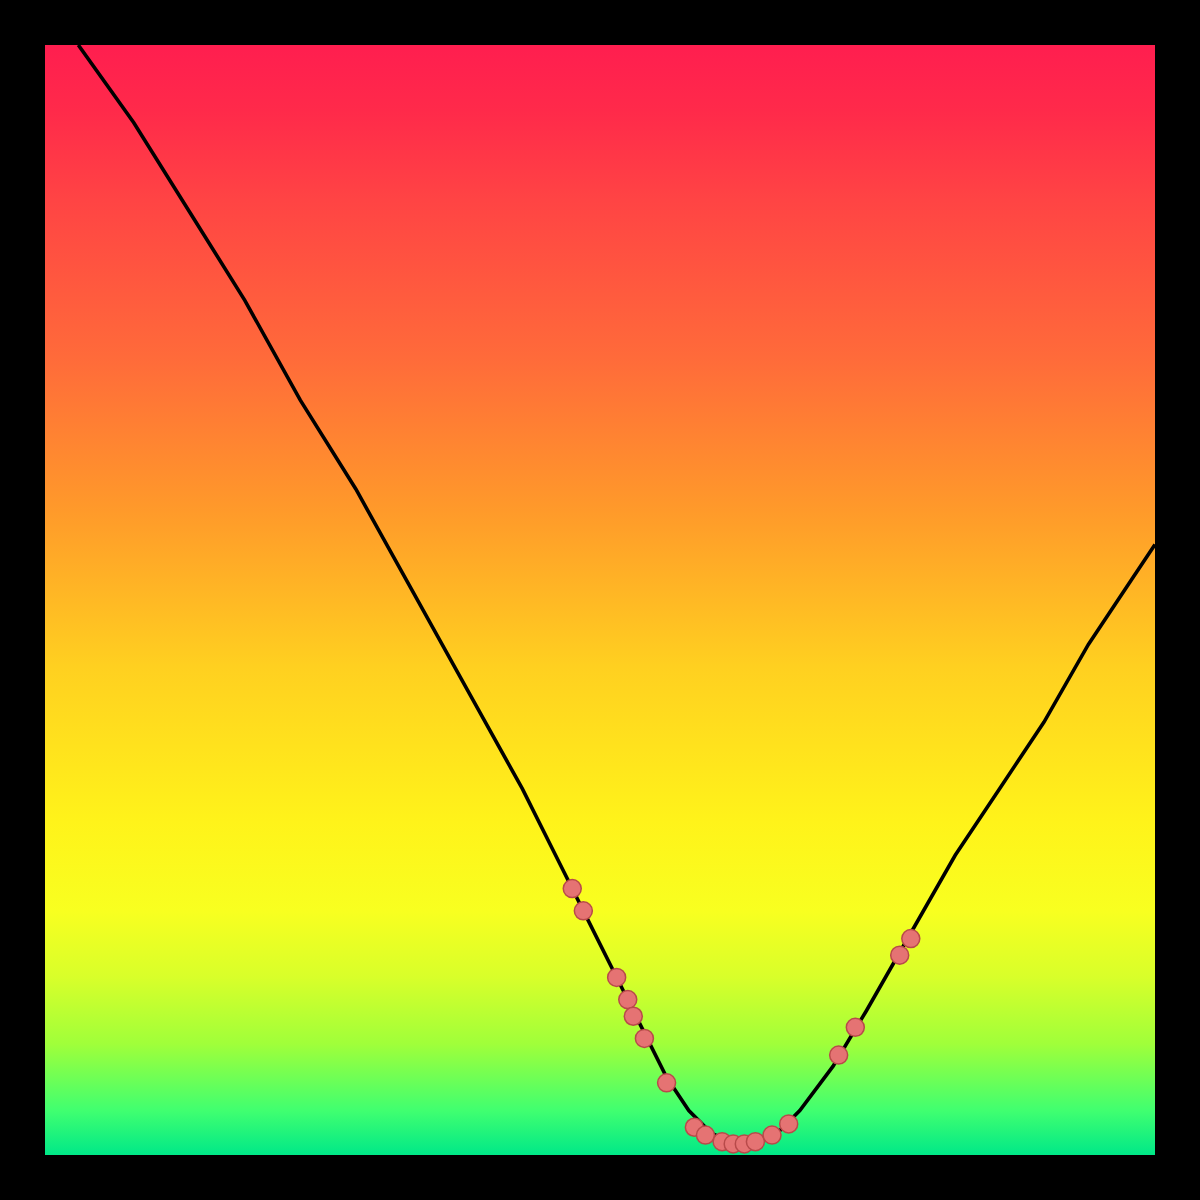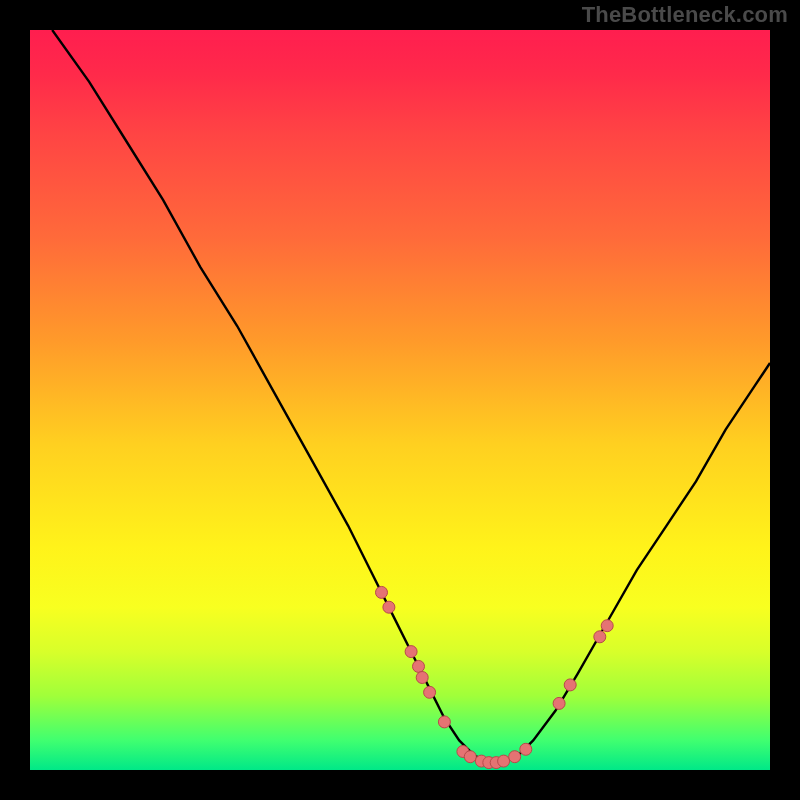--- a/index.html
+++ b/index.html
@@ -53,7 +53,6 @@
 </head>
 <body>
 <div class="frame">
-  <div class="watermark">TheBottleneck.com</div>
   <div class="plot-area">
     <svg class="curve" viewBox="0 0 740 740" preserveAspectRatio="none">
       <path id="curve-path" fill="none" stroke="#000000" stroke-width="2.4" d="M22.2 0.0 L59.2 51.8 L96.2 111.0 L133.2 170.2 L170.2 236.8 L207.2 296.0 L244.2 362.6 L281.2 429.2 L318.2 495.8 L340.4 540.2 L362.6 584.6 L384.8 629.0 L399.6 658.6 L414.4 688.2 L429.2 710.4 L444.0 725.2 L458.8 732.6 L473.6 732.6 L488.4 725.2 L503.2 710.4 L525.4 680.8 L547.6 643.8 L577.2 592.0 L606.8 540.2 L636.4 495.8 L666.0 451.4 L695.6 399.6 L725.2 355.2 L740.0 333.0"></path>

